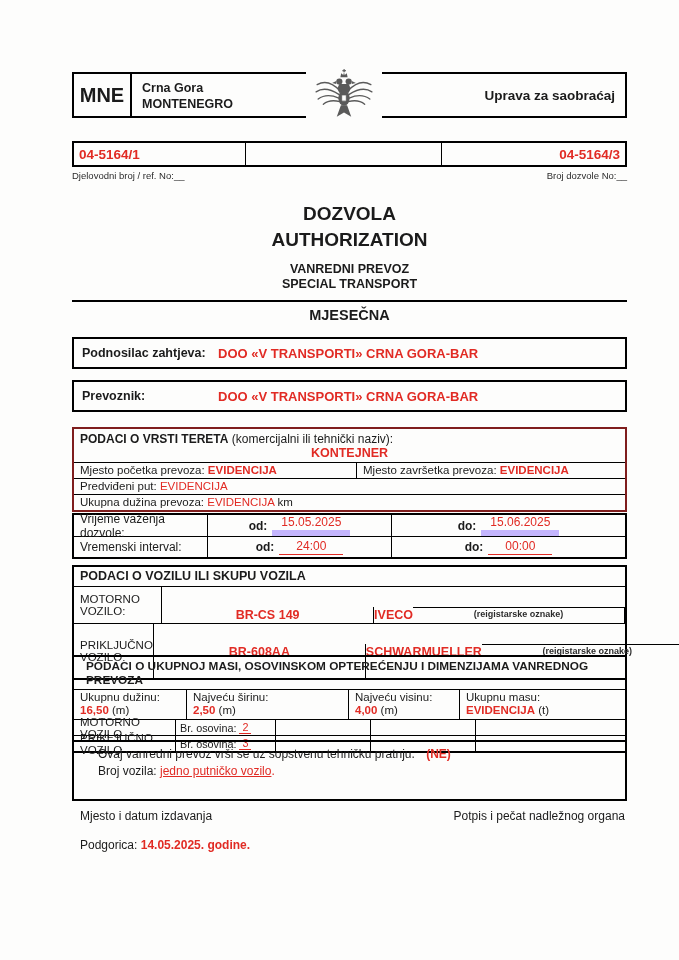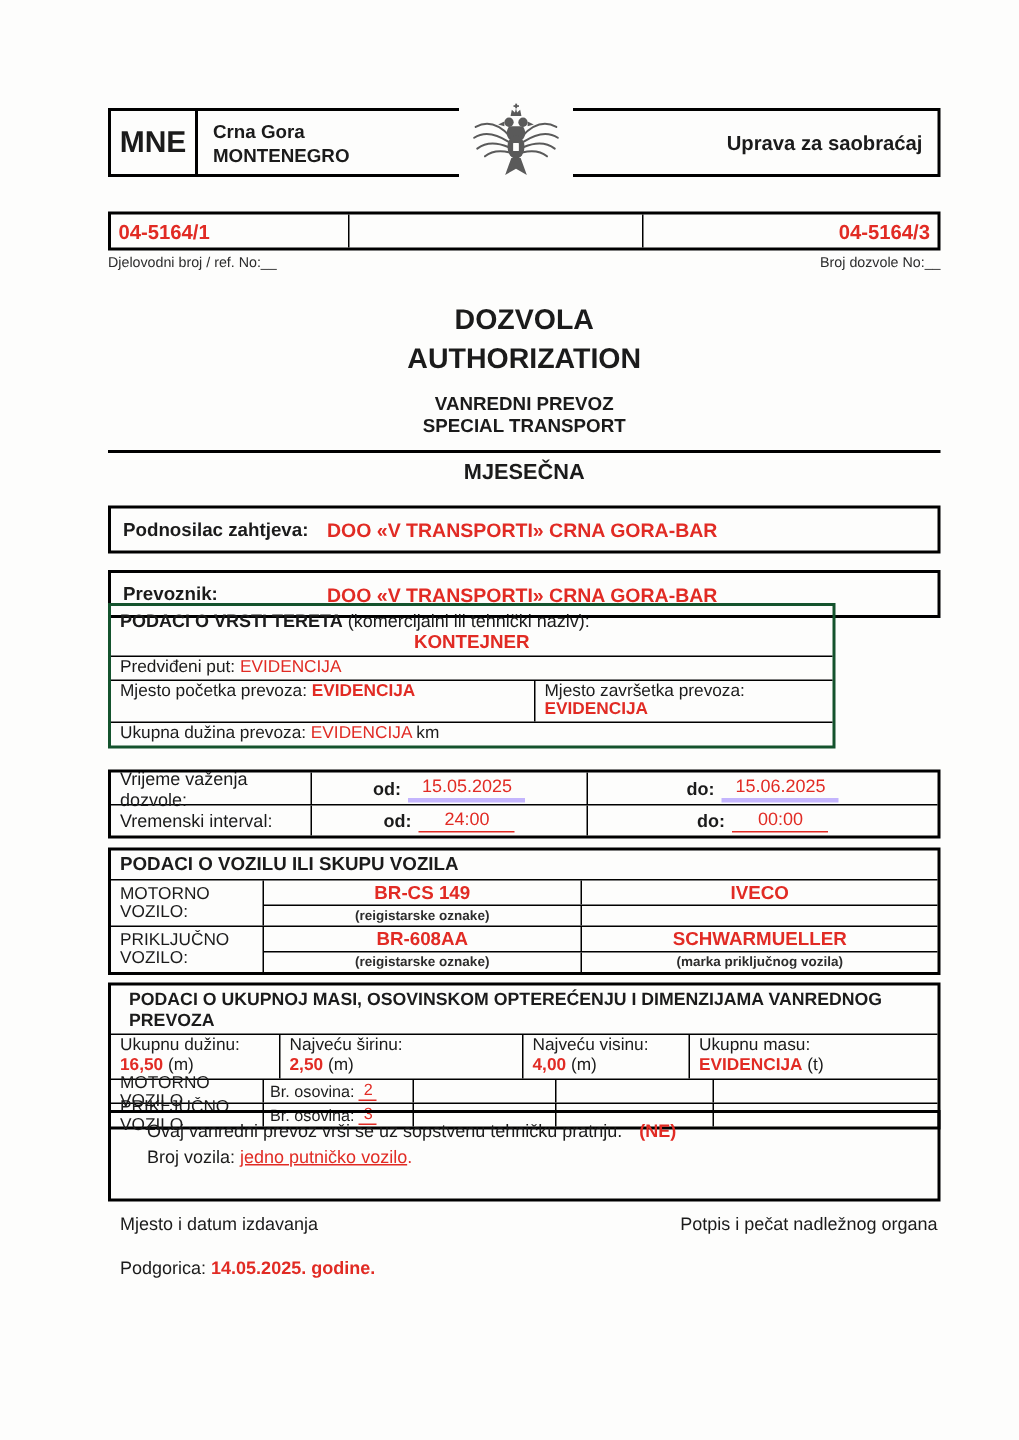--- a/index.html
+++ b/index.html
@@ -20,7 +20,7 @@
 
   
   .ref-table { position: absolute; top: 141px; left: 0; width: 555px; height: 26px; border: 2px solid #000; display: flex; font-size: 13.5px; font-weight: bold; }
-  .ref-c1 { width: 159px; border-right: 1px solid #000; display: flex; align-items: center; padding-left: 5px; }
+  .ref-c1 { width: 172px; border-right: 1px solid #000; display: flex; align-items: center; padding-left: 5px; }
   .ref-c2 { width: 196px; border-right: 1px solid #000; }
   .ref-c3 { flex: 1; display: flex; align-items: center; justify-content: flex-end; padding-right: 5px; }
   .ref-labels { position: absolute; top: 170px; left: 0; width: 555px; display: flex; justify-content: space-between; font-size: 9.5px; color: #2c2c2c; }

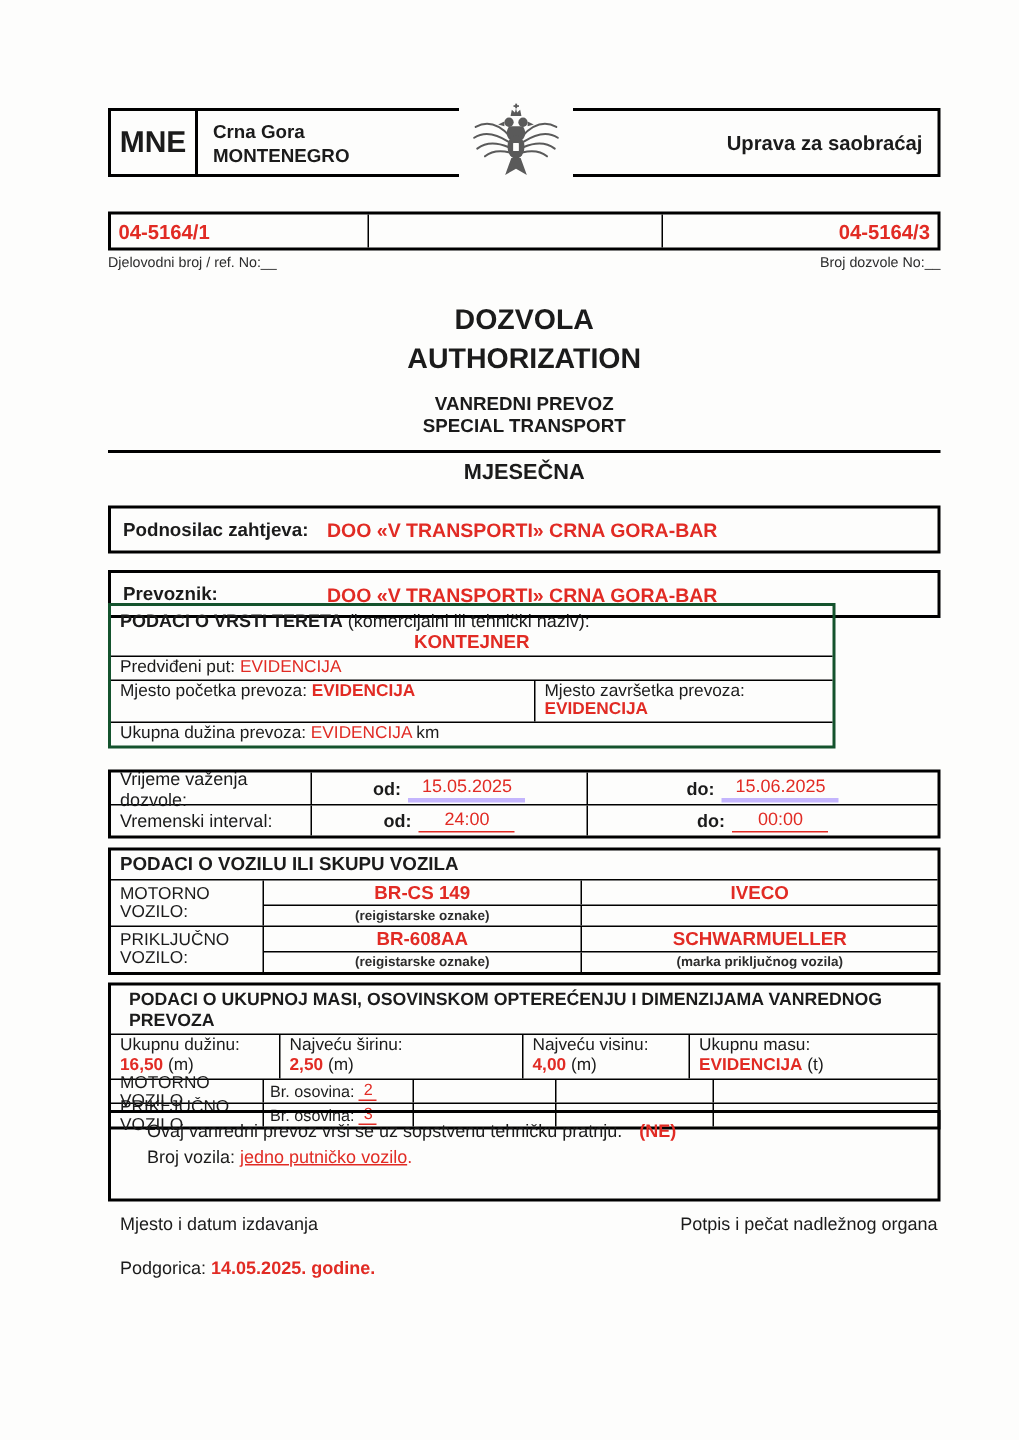--- a/index.html
+++ b/index.html
@@ -39,7 +39,7 @@
   .party-value { color: #e12b24; font-weight: bold; font-size: 13px; padding-left: 8px; }
 
   
-  .cargo-box { position: absolute; top: 402px; left: 0; width: 485px; border: 2px solid #14532d; }
+  .cargo-box { position: absolute; top: 427px; left: 0; width: 555px; border: 2px solid #7f1d1d; }
   .cargo-head { padding: 3px 6px 0 6px; font-size: 12px; }
   .cargo-name { text-align: center; color: #e12b24; font-weight: bold; font-size: 12.5px; padding: 0 0 2px 0; }
   .cargo-row { border-top: 1px solid #000; display: flex; font-size: 11.5px; }

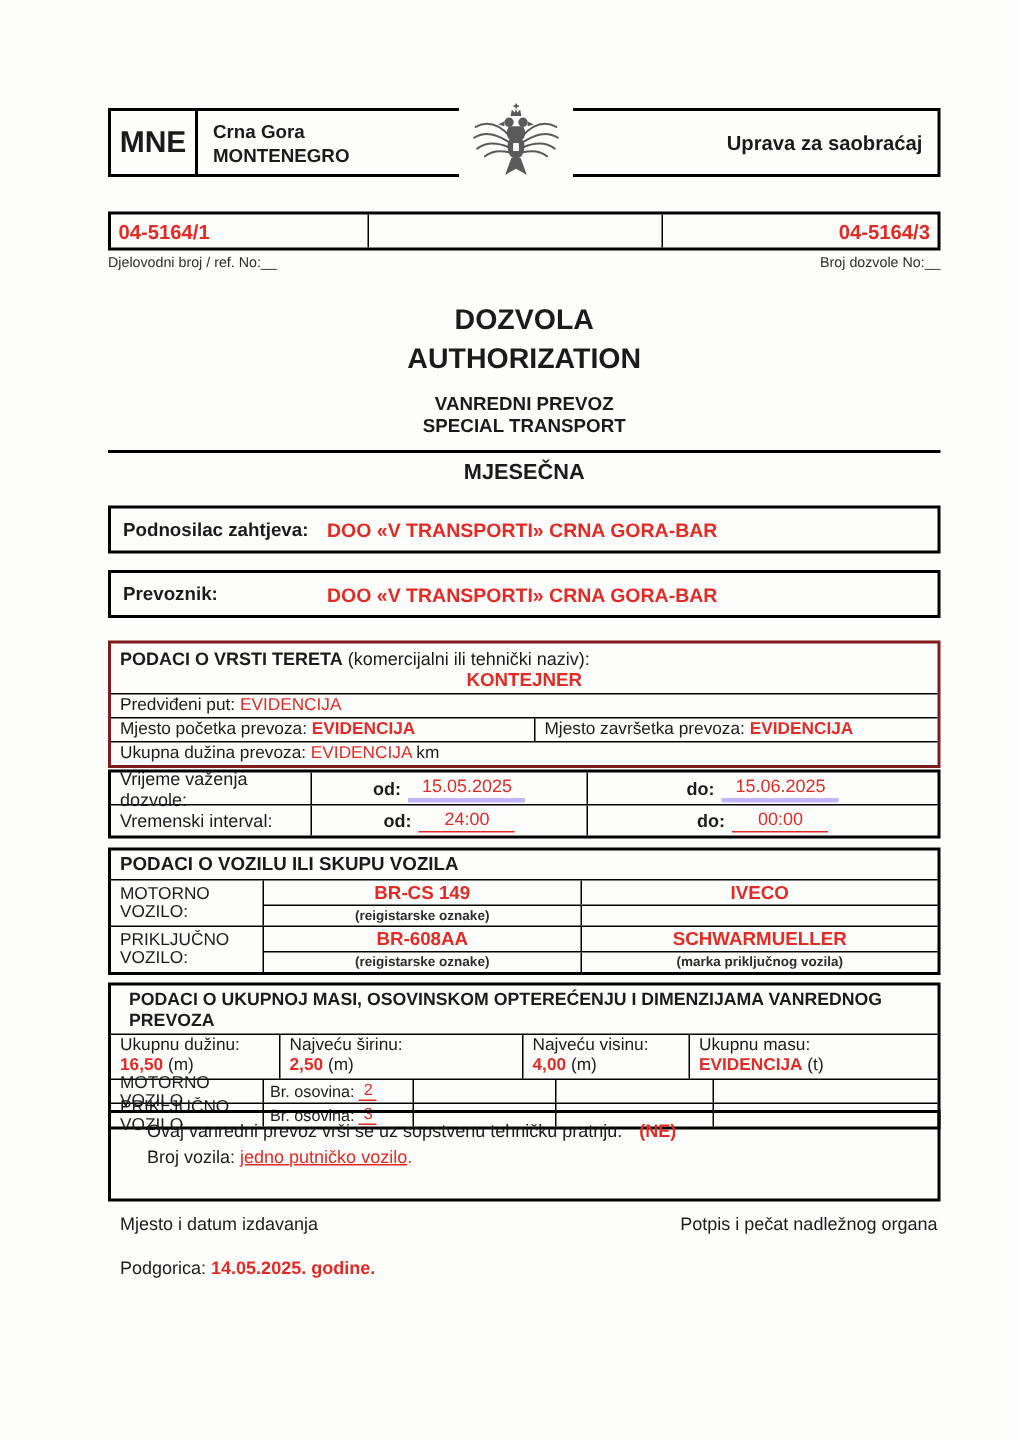--- a/index.html
+++ b/index.html
@@ -181,19 +181,19 @@
       </div>
       <div class="cargo-name">KONTEJNER</div>
       <div class="cargo-row">
+        <div class="cargo-cell cargo-cell-l">
+          <span>Mjesto početka prevoza:</span>
+          <span class="ev-bold">EVIDENCIJA</span>
+        </div>
+        <div class="cargo-cell cargo-cell-r">
+          <span>Mjesto završetka prevoza:</span>
+          <span class="ev-bold">EVIDENCIJA</span>
+        </div>
+      </div>
+      <div class="cargo-row">
         <div class="cargo-cell">
           <span>Predviđeni put:</span>
           <span class="ev-reg">EVIDENCIJA</span>
-        </div>
-      </div>
-      <div class="cargo-row">
-        <div class="cargo-cell cargo-cell-l">
-          <span>Mjesto početka prevoza:</span>
-          <span class="ev-bold">EVIDENCIJA</span>
-        </div>
-        <div class="cargo-cell cargo-cell-r">
-          <span>Mjesto završetka prevoza:</span>
-          <span class="ev-bold">EVIDENCIJA</span>
         </div>
       </div>
       <div class="cargo-row">

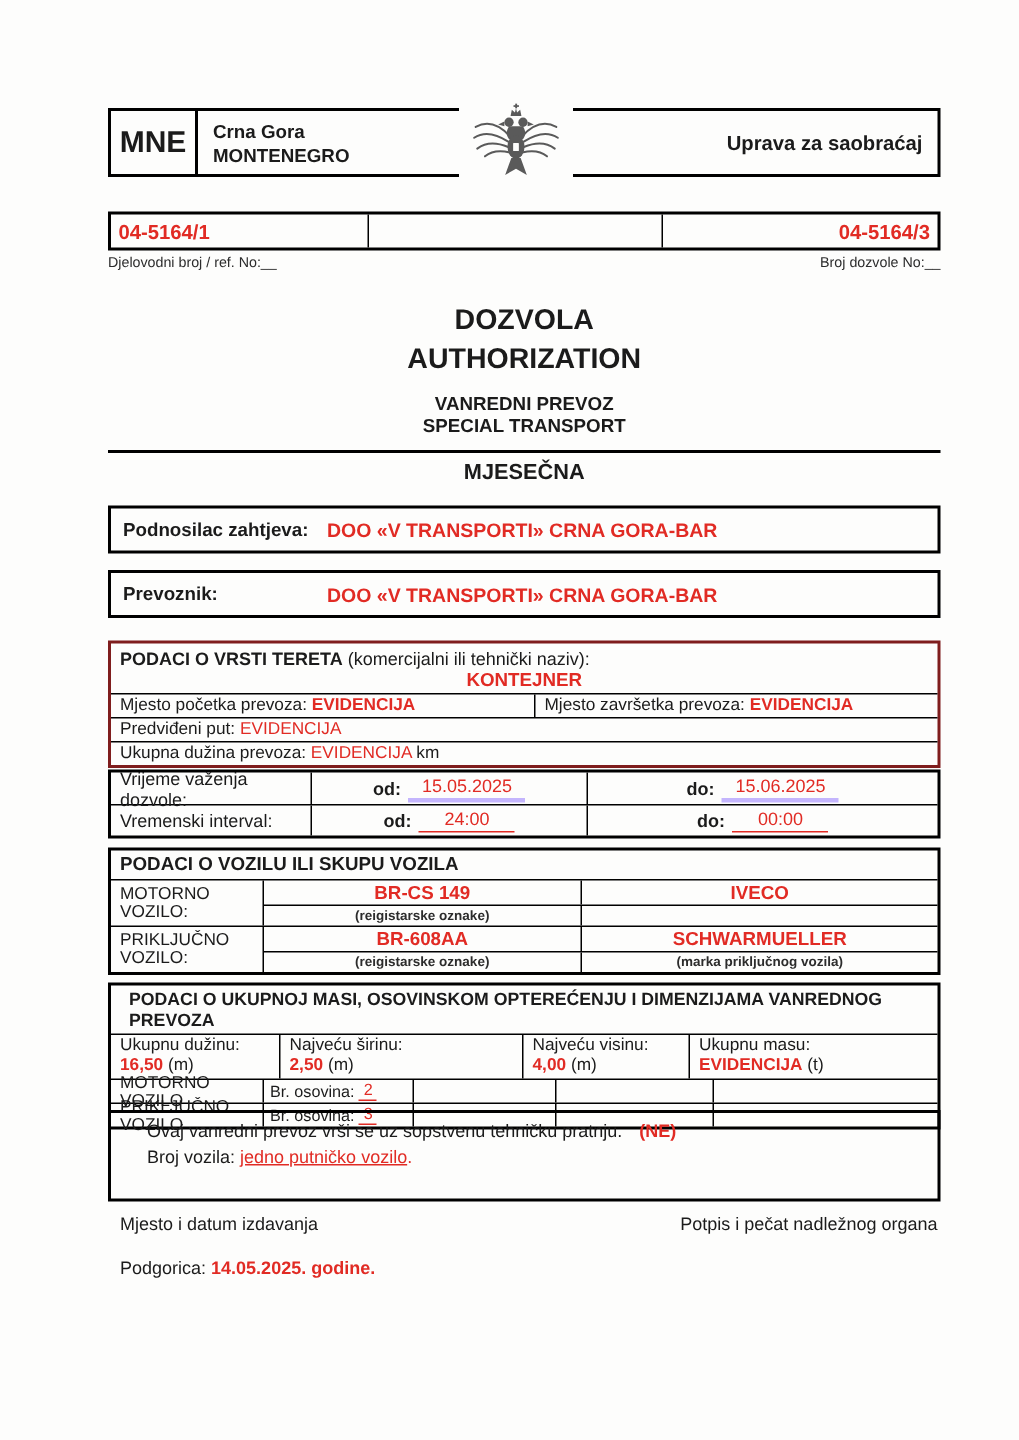--- a/index.html
+++ b/index.html
@@ -57,7 +57,7 @@
   .val-od { width: 184px; border-right: 1px solid #000; }
   .val-do { flex: 1; }
   .val-cell { display: flex; align-items: center; justify-content: center; gap: 5px; }
-  .u-date { color: #e12b24; border-bottom: 3px solid #c4b5fd; padding: 0 9px 1px 9px; text-align: center; }
+  .u-date { color: #e12b24; border-bottom: 6px solid #c4b5fd; padding: 0 9px 1px 9px; text-align: center; }
   .u-time { color: #e12b24; border-bottom: 1px solid #e12b24; padding: 0 17px 1px 17px; }
 
   

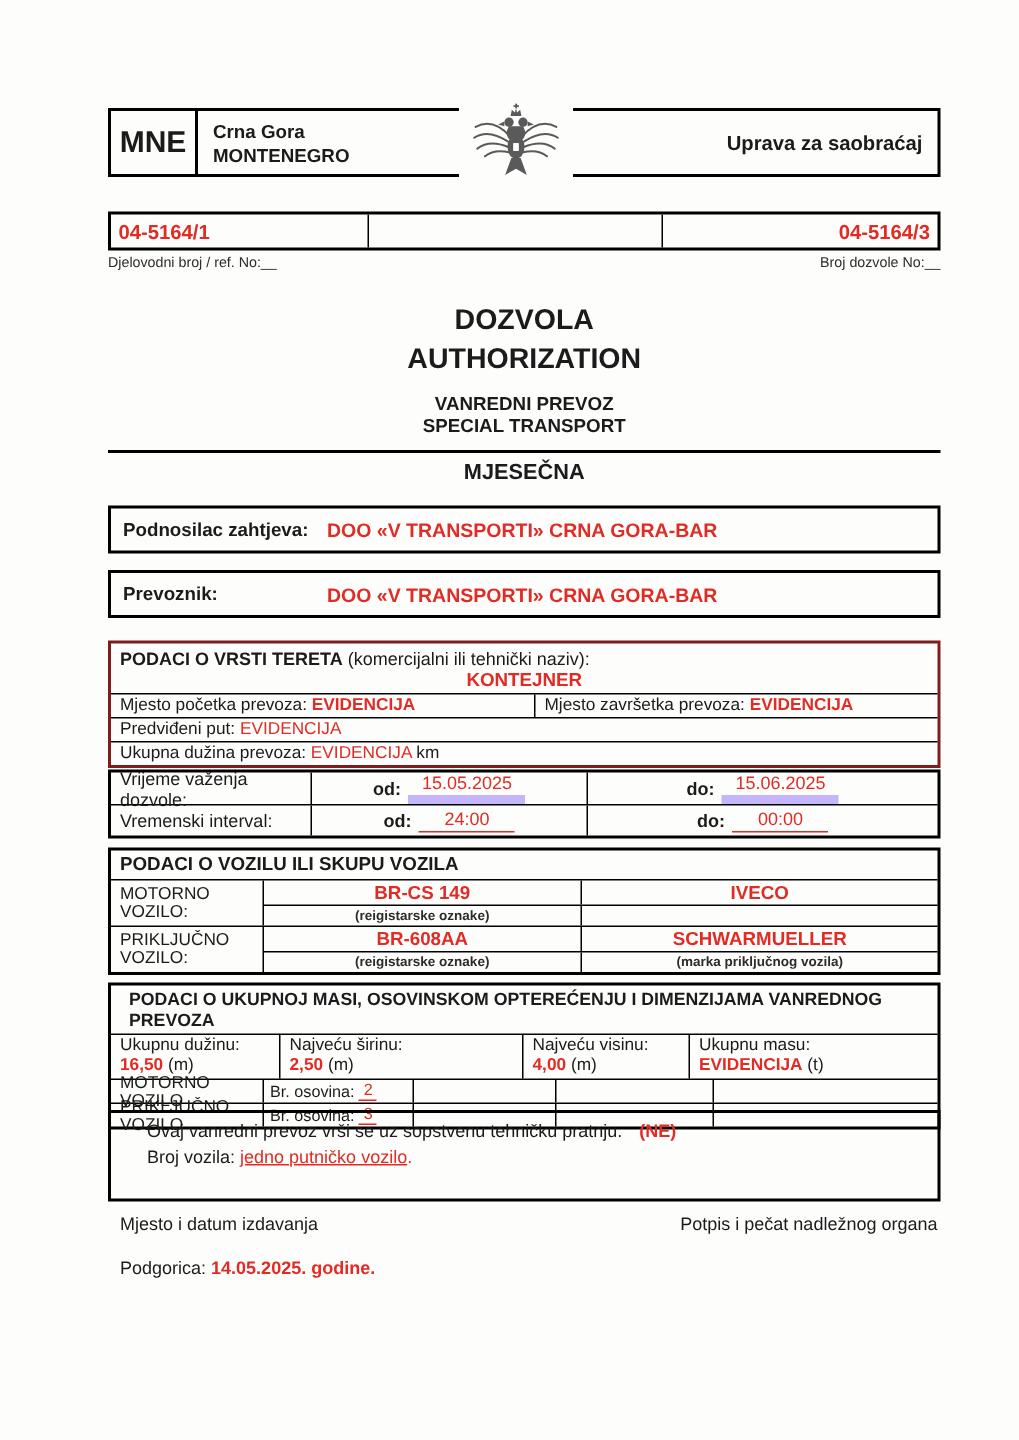--- a/index.html
+++ b/index.html
@@ -66,7 +66,7 @@
   .veh-row { display: flex; }
   .veh-row + .veh-row { border-top: 1px solid #000; }
   .veh-label { width: 102px; border-right: 1px solid #000; display: flex; align-items: center; padding-left: 6px; font-size: 11.5px; }
-  .veh-values { flex: 1; display: flex; flex-direction: column; }
+  .veh-values { flex: 1; display: flex; flex-direction: row; margin-top: 20px; }
   .veh-line { display: flex; }
   .veh-vcell { width: 212px; border-right: 1px solid #000; text-align: center; }
   .veh-vcell2 { flex: 1; text-align: center; }

